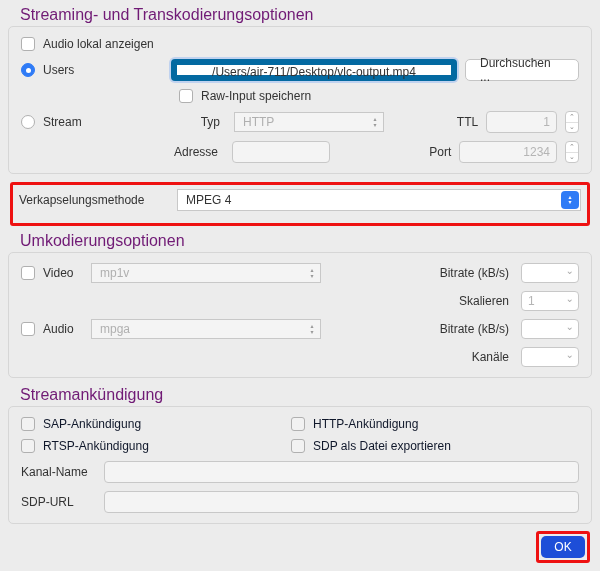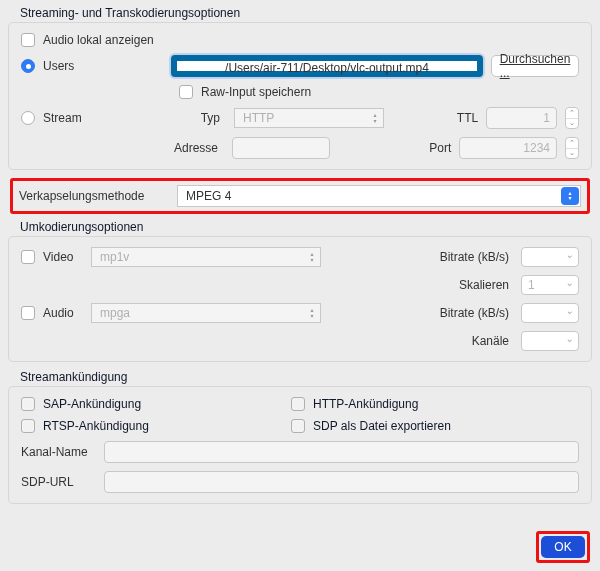--- a/index.html
+++ b/index.html
@@ -17,8 +17,8 @@
     margin: 4px 8px 8px 8px;
   }
   .group-title {
-    font-size: 12px;
-    color: #0f172a;
+    font-size: 16px;
+    color: #701a75;
     margin: 6px 0 2px 12px;
   }
   .group-body {

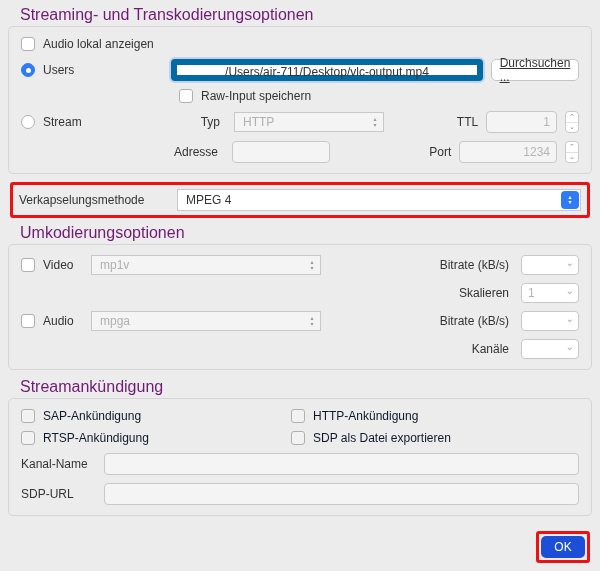--- a/index.html
+++ b/index.html
@@ -247,7 +247,7 @@
         <span>/Users/air-711/Desktop/vlc-output.mp4</span>
           <span class="caret"></span>
       </div>
-      <div class="btn" style="width:88px;text-decoration:underline;">Durchsuchen ...</div>
+      <div class="btn" style="width:114px;">Durchsuchen ...</div>
     </div>
 
     <div class="row" style="margin-left:158px;">

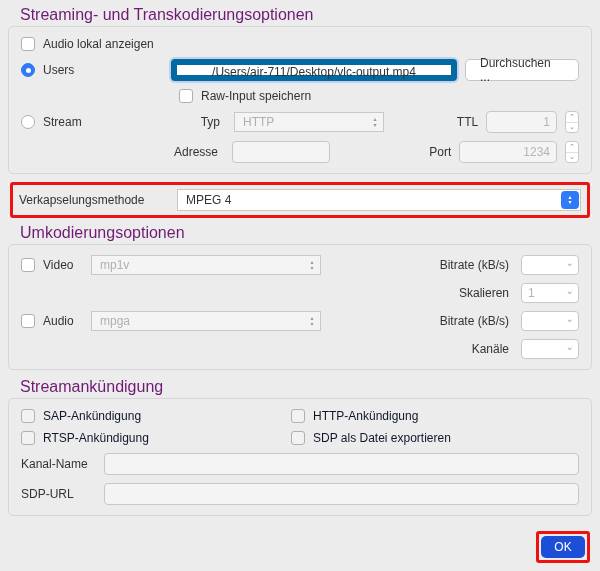--- a/index.html
+++ b/index.html
@@ -292,7 +292,7 @@
 </div>
 
 <div class="highlight-red" style="margin:4px 10px 6px 10px;">
-  <div class="row" style="margin-bottom:0;">
+  <div class="row" style="margin-bottom:8px;">
     <span class="col-label label">Verkapselungsmethode</span>
     <div class="popup encap-popup">
       <span>MPEG 4</span>

